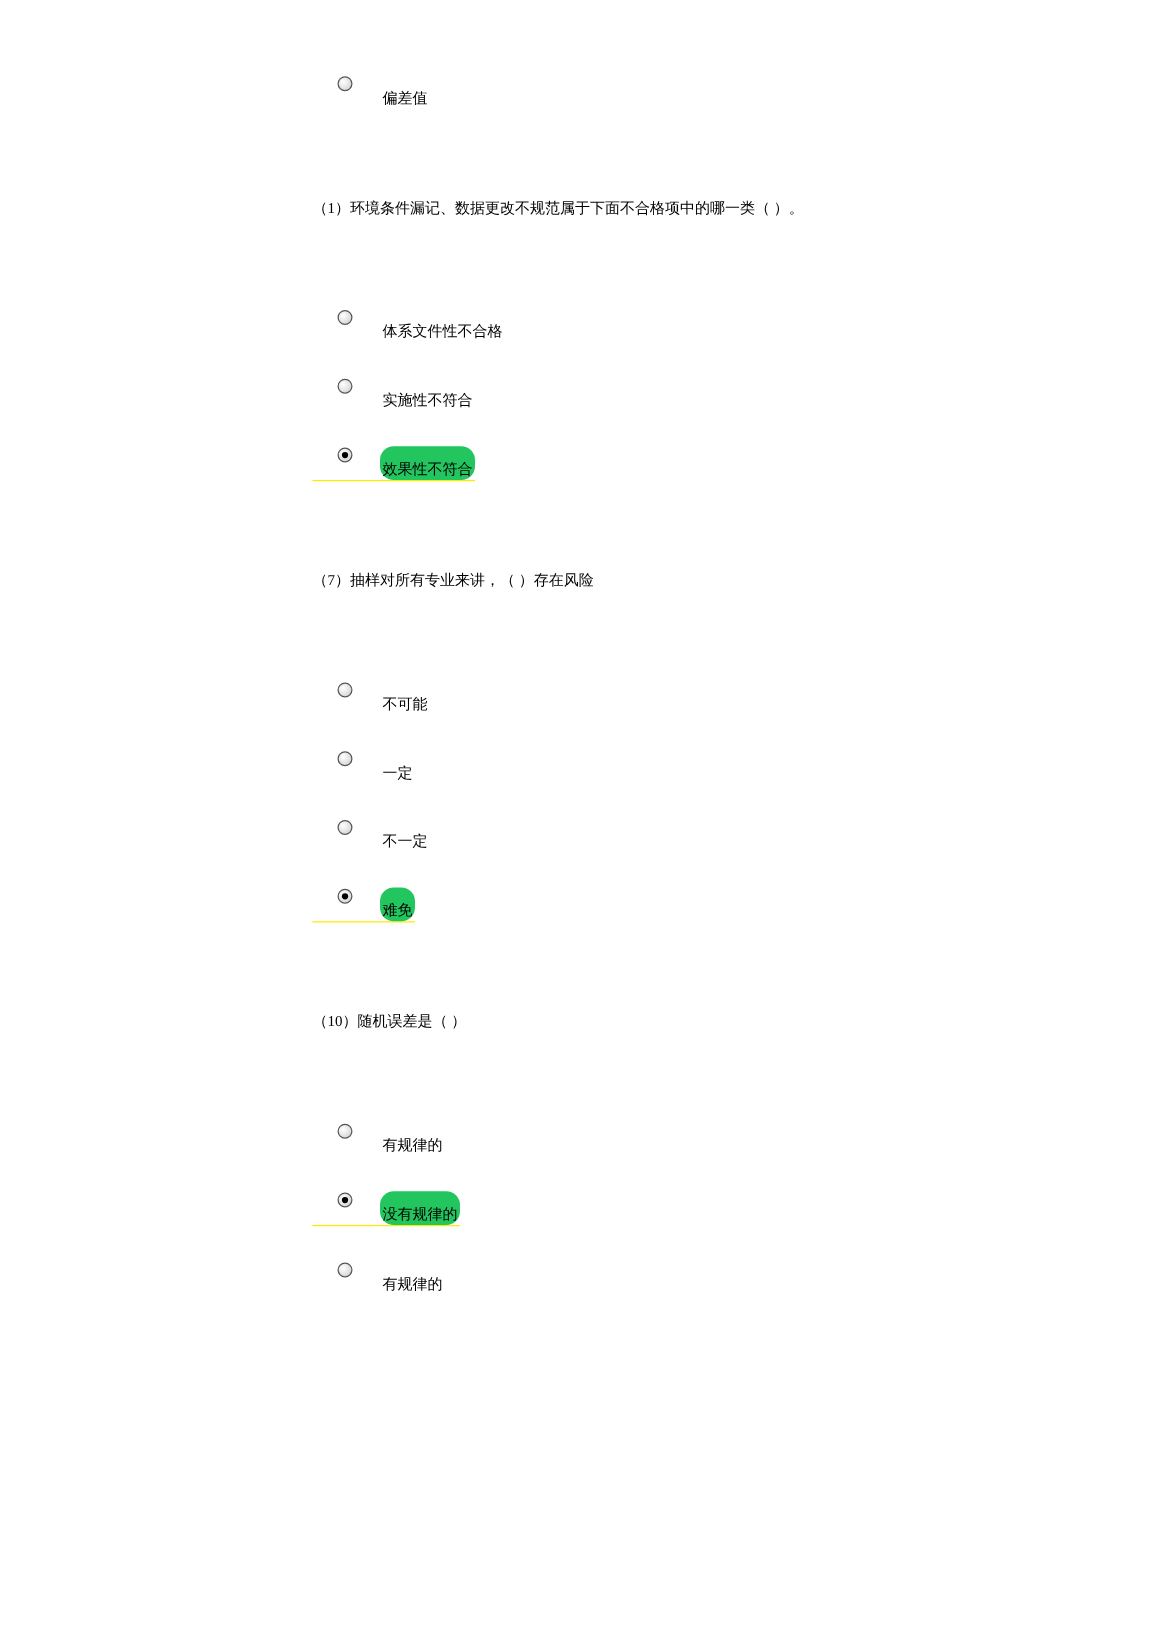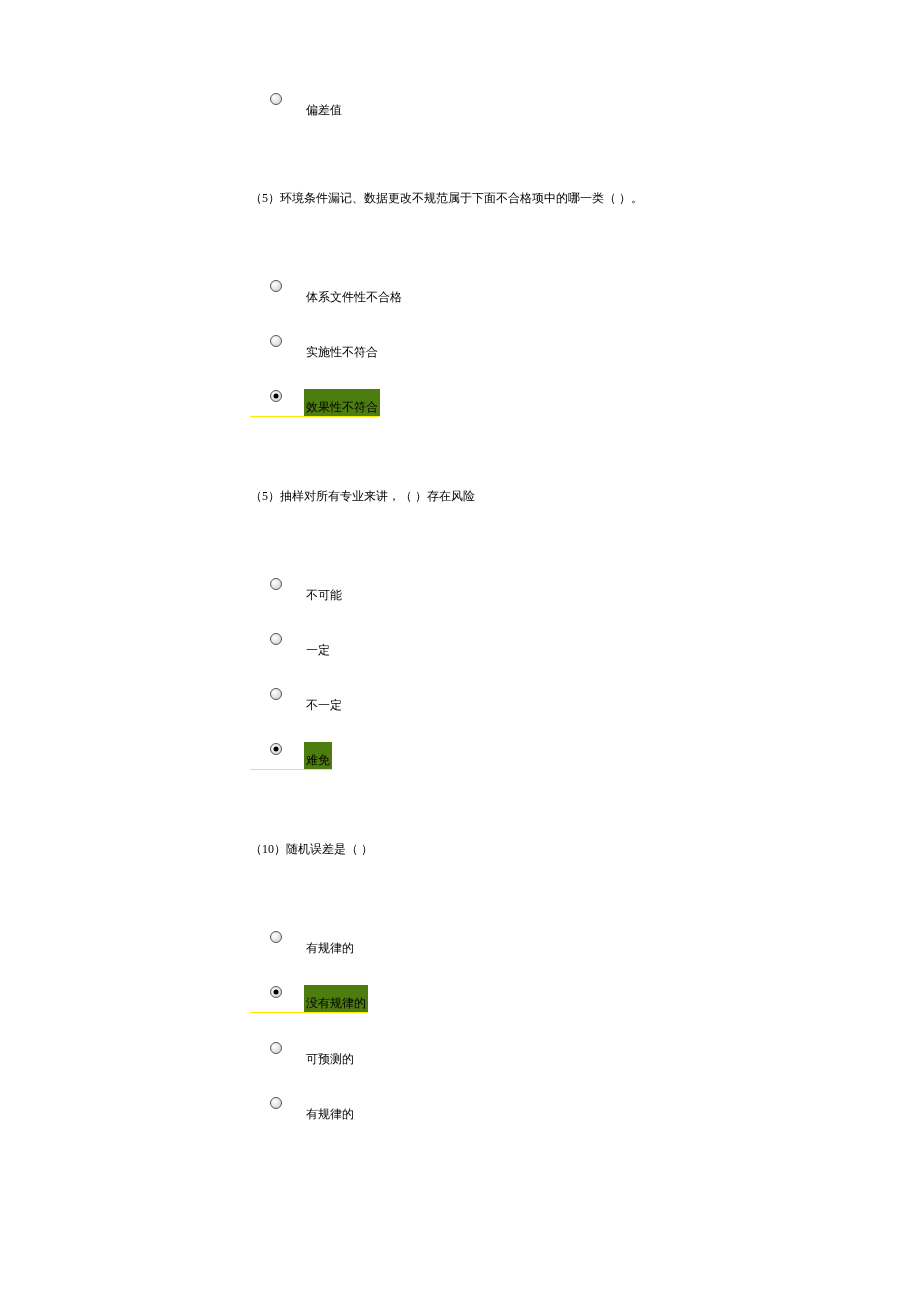--- a/index.html
+++ b/index.html
@@ -14,7 +14,7 @@
     }
     .content {
       padding-left: 250px;
-      padding-top: 92px;
+      padding-top: 60px;
     }
     .option-row {
       display: flex;

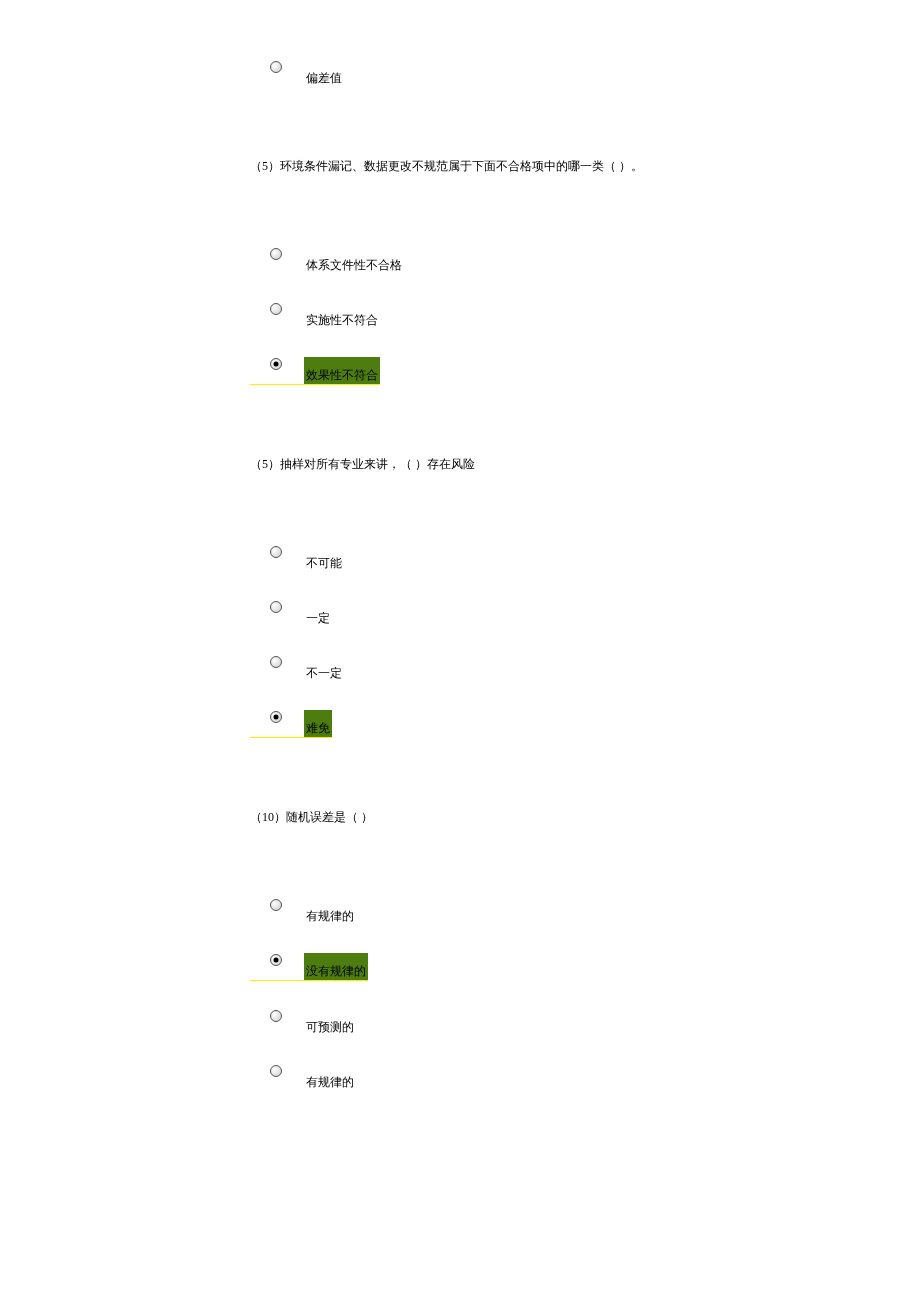--- a/index.html
+++ b/index.html
@@ -75,7 +75,7 @@
     <span class="option-label">偏差值</span>
   </div>
 
-  <div class="question">（5）环境条件漏记、数据更改不规范属于下面不合格项中的哪一类（ ）。</div>
+  <div class="question">（1）环境条件漏记、数据更改不规范属于下面不合格项中的哪一类（ ）。</div>
   <div class="option-row">
     <span class="radio"></span>
     <span class="option-label">体系文件性不合格</span>

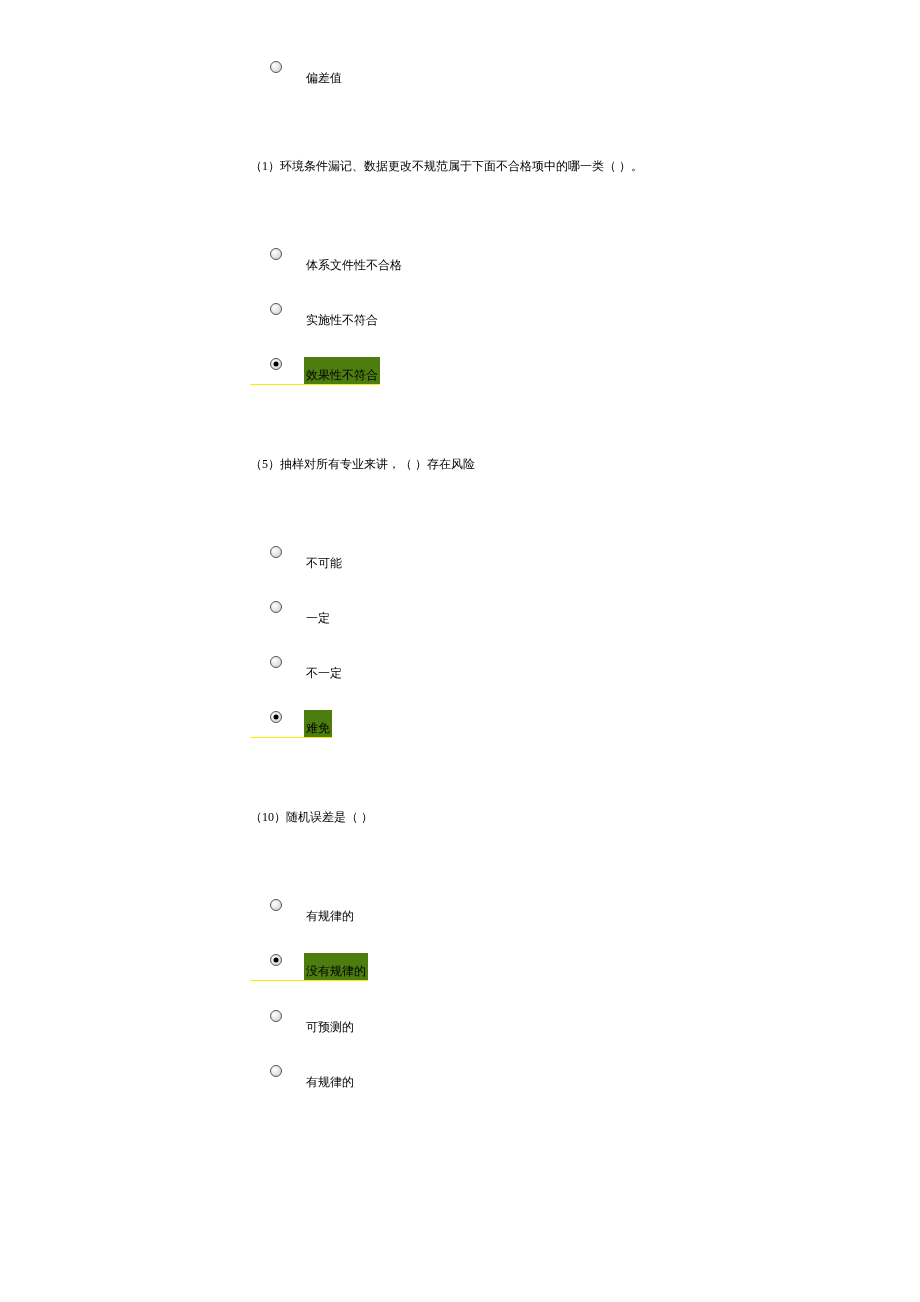--- a/index.html
+++ b/index.html
@@ -54,11 +54,12 @@
       padding-bottom: 0;
     }
     .option-row.hl .option-label {
-      background: #4d7c0f;
+      background: #22c55e;
       padding-left: 2px;
       padding-right: 2px;
       padding-top: 9px;
       margin-left: 22px;
+      border-radius: 11px;
     }
     .question {
       margin-top: 70px;

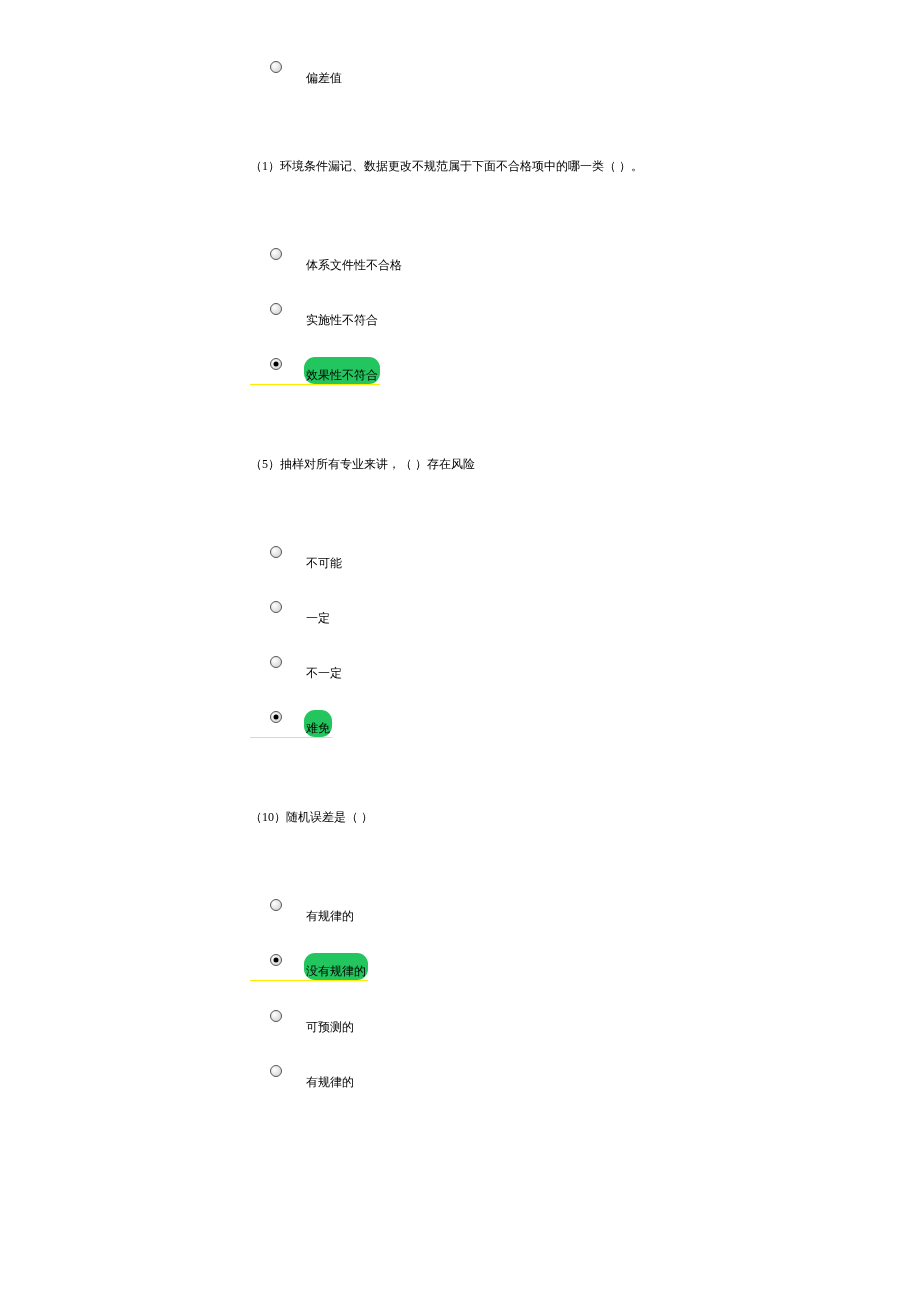--- a/index.html
+++ b/index.html
@@ -90,7 +90,7 @@
     <span class="option-label">效果性不符合</span>
   </div>
 
-  <div class="question">（5）抽样对所有专业来讲，（ ）存在风险</div>
+  <div class="question">（7）抽样对所有专业来讲，（ ）存在风险</div>
   <div class="option-row">
     <span class="radio"></span>
     <span class="option-label">不可能</span>

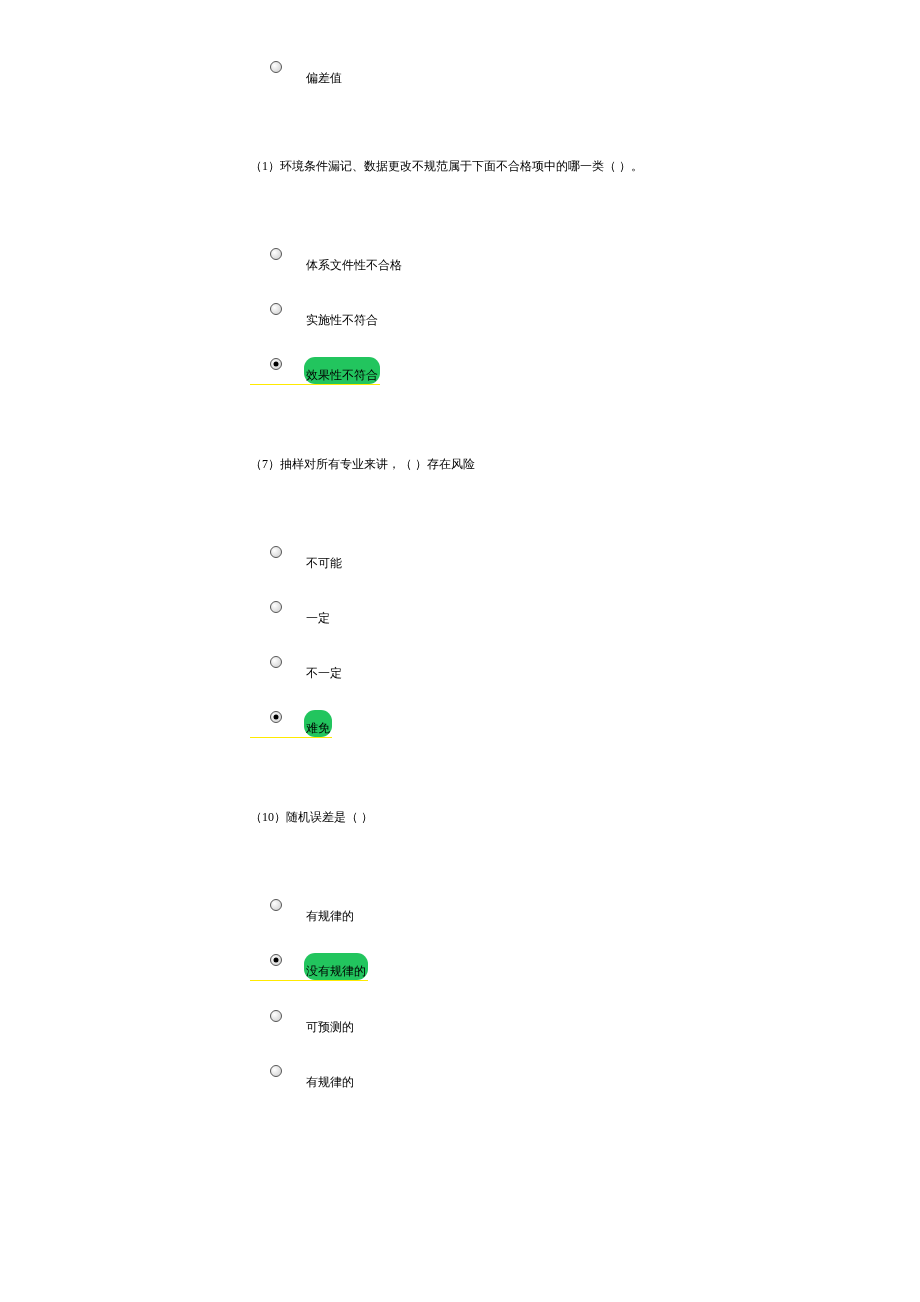--- a/index.html
+++ b/index.html
@@ -119,10 +119,6 @@
   </div>
   <div class="option-row">
     <span class="radio"></span>
-    <span class="option-label">可预测的</span>
-  </div>
-  <div class="option-row">
-    <span class="radio"></span>
     <span class="option-label">有规律的</span>
   </div>
 

